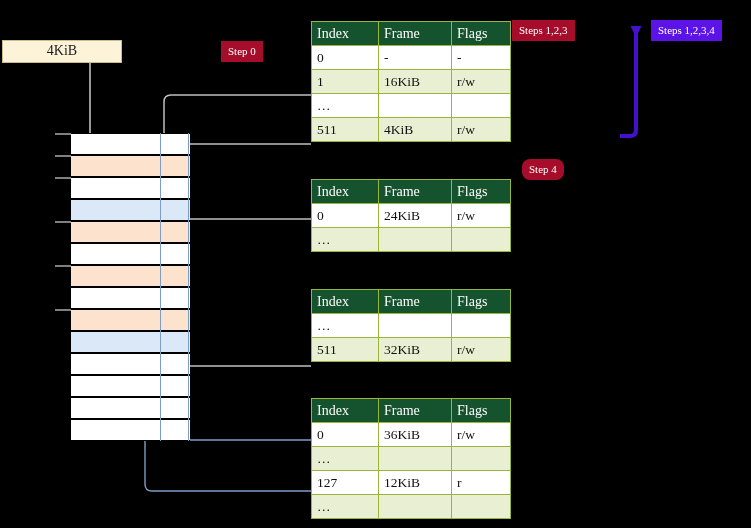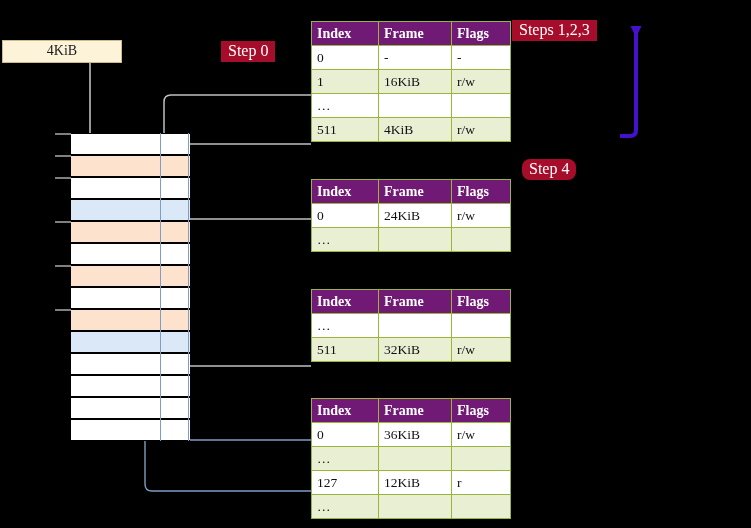--- a/index.html
+++ b/index.html
@@ -25,7 +25,7 @@
   .ptable td,.ptable th{border:1px solid #9ab63a;padding:1px 5px;
           font-size:13.5px;line-height:21px;height:21px;color:#111;
           font-family:"Liberation Serif",serif;text-align:left;}
-  .ptable th{background:#701a75;color:#ffffff;font-weight:bold;font-size:14px;}
+  .ptable th{background:#14532d;color:#ffffff;font-weight:normal;font-size:14px;}
   .ptable tr.alt td{background:#e9efd2;}
   .ptable td.hl{background:#fbf7a8;}
   .c-index{width:56px;}

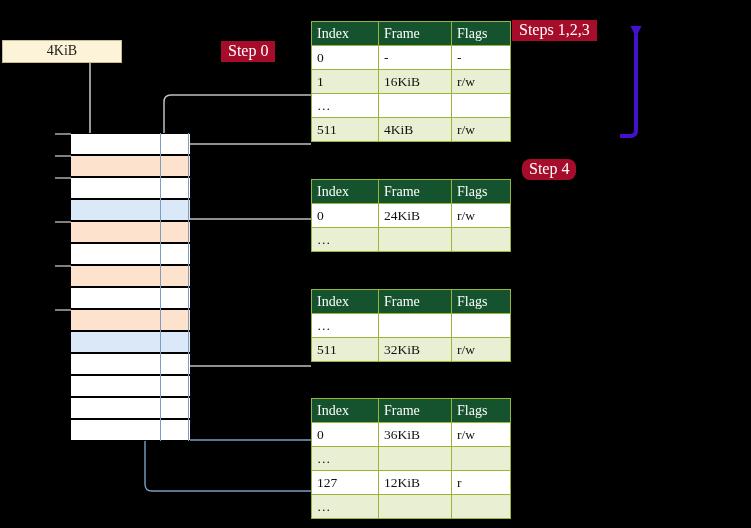--- a/index.html
+++ b/index.html
@@ -9,7 +9,7 @@
   .canvas{position:absolute;left:0;top:0;width:751px;height:528px;}
 
   
-  .badge{position:absolute;color:#ffffff;font-size:16px;line-height:16px;
+  .badge{position:absolute;color:#ffffff;font-size:11px;line-height:16px;
          padding:2px 7px 3px 7px;white-space:nowrap;font-family:"Liberation Serif",serif;}
   .badge.red{background:#a50d2a;}
   .badge.violet{background:#5b13e8;}

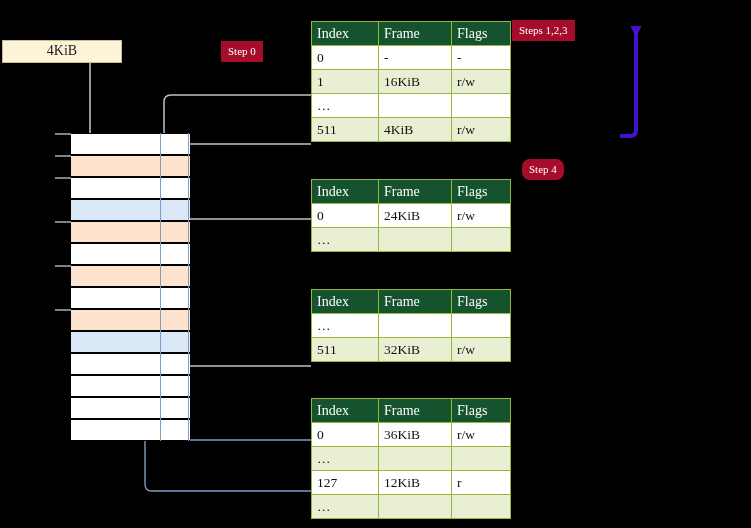--- a/index.html
+++ b/index.html
@@ -102,6 +102,7 @@
 
   <div class="badge red" style="left: 189px; top: 41px; background: rgb(165, 13, 42); margin-left: 32px;">Step 0</div>
   <div class="badge red" style="left: 512px; top: 20px; background: rgb(165, 13, 42);">Steps 1,2,3</div>
+  <div class="badge violet" style="left: 651px; top: 20px; background: rgb(91, 19, 232);">Steps 1,2,3,4</div>
   <div class="badge red" style="left: 522px; top: 159px; background: rgb(165, 13, 42); border-radius: 8px;">Step 4</div>
 
   <div class="grid" id="mem-grid" style="left:71px;top:133px;width:119px;height:282px;">

